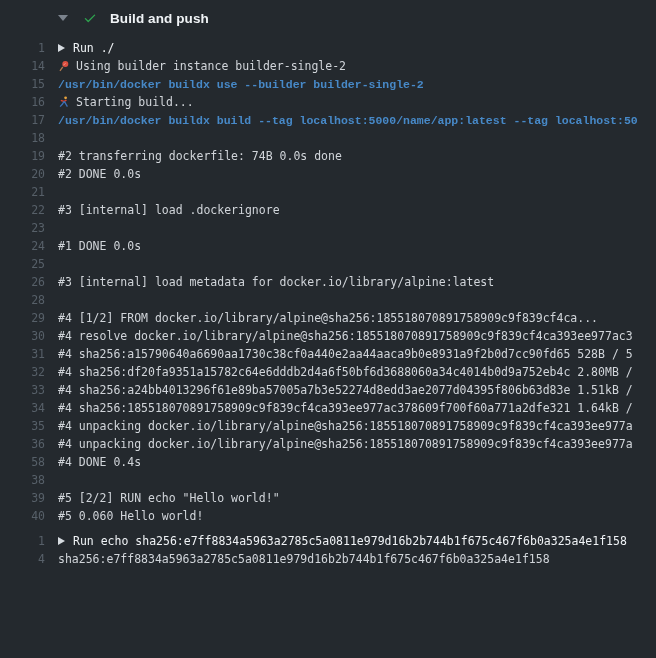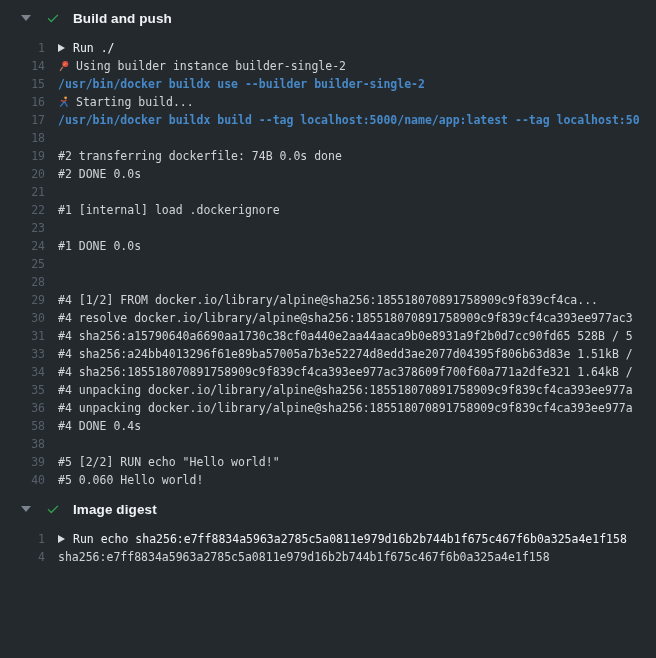--- a/index.html
+++ b/index.html
@@ -16,7 +16,7 @@
   .step{width:656px;}
   .step + .step{margin-top:6px;}
   .step-header{
-    display:flex;align-items:center;height:28px;padding-left:21px;cursor:pointer;
+    display:flex;align-items:center;height:28px;padding-left:21px;cursor:pointer;margin-left:37px;
   }
   .chev-box{width:11px;display:flex;justify-content:flex-start;margin-right:14px;}
   .chev{width:0;height:0;}

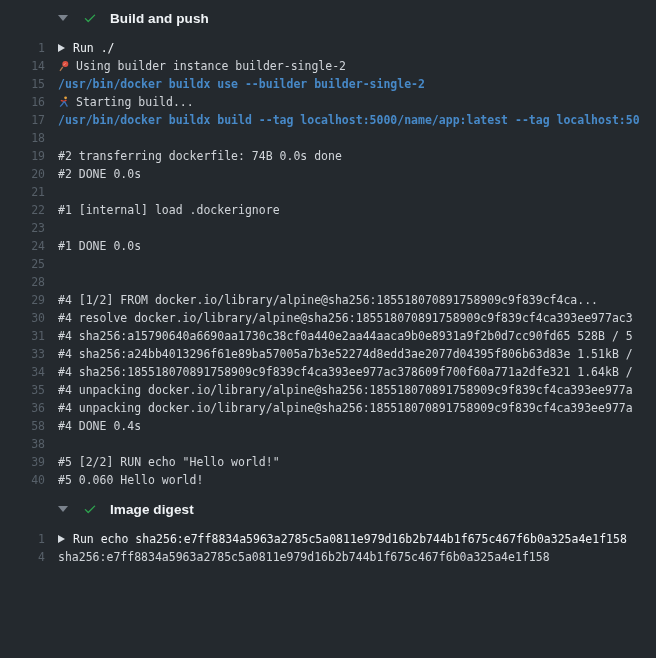--- a/index.html
+++ b/index.html
@@ -36,7 +36,7 @@
     cursor:pointer;
   }
   .txt{color:var(--text);white-space:pre;}
-  .txt.command{color:var(--cmd);font-weight:700;}
+  .txt.command{color:var(--cmd);font-weight:700;font-family:Liberation Mono, monospace;}
   .txt.group{color:var(--group);}
   .run-arrow{
     display:inline-block;width:0;height:0;margin-right:8px;

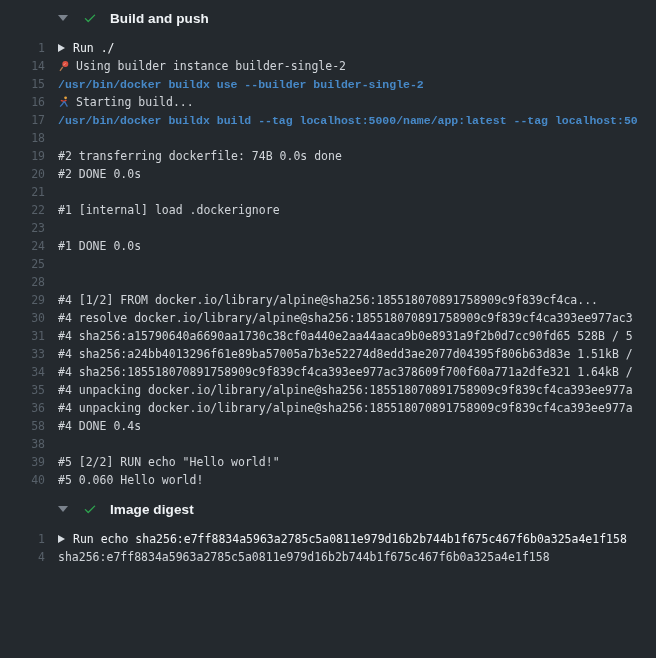--- a/index.html
+++ b/index.html
@@ -108,7 +108,7 @@
   </div>
         <div class="log-line">
     <span class="num">22</span>
-    <span class="txt">#1 [internal] load .dockerignore</span>
+    <span class="txt">#3 [internal] load .dockerignore</span>
   </div>
         <div class="log-line">
     <span class="num">23</span>

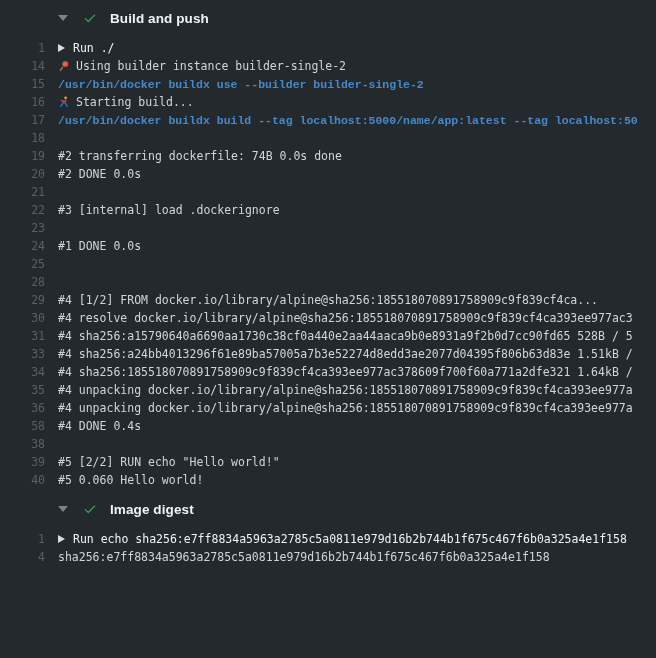--- a/index.html
+++ b/index.html
@@ -122,6 +122,10 @@
     <span class="txt"></span>
   </div>
         <div class="log-line">
+    <span class="num">26</span>
+    <span class="txt">#3 [internal] load metadata for docker.io/library/alpine:latest</span>
+  </div>
+        <div class="log-line">
     <span class="num">28</span>
     <span class="txt"></span>
   </div>

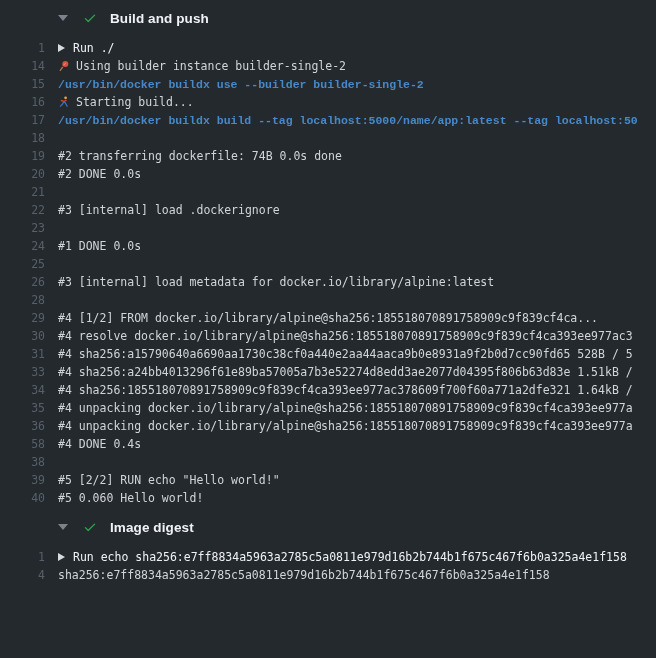--- a/index.html
+++ b/index.html
@@ -142,6 +142,10 @@
     <span class="txt">#4 sha256:a15790640a6690aa1730c38cf0a440e2aa44aaca9b0e8931a9f2b0d7cc90fd65 528B / 5</span>
   </div>
         <div class="log-line">
+    <span class="num">32</span>
+    <span class="txt">#4 sha256:df20fa9351a15782c64e6dddb2d4a6f50bf6d3688060a34c4014b0d9a752eb4c 2.80MB /</span>
+  </div>
+        <div class="log-line">
     <span class="num">33</span>
     <span class="txt">#4 sha256:a24bb4013296f61e89ba57005a7b3e52274d8edd3ae2077d04395f806b63d83e 1.51kB /</span>
   </div>

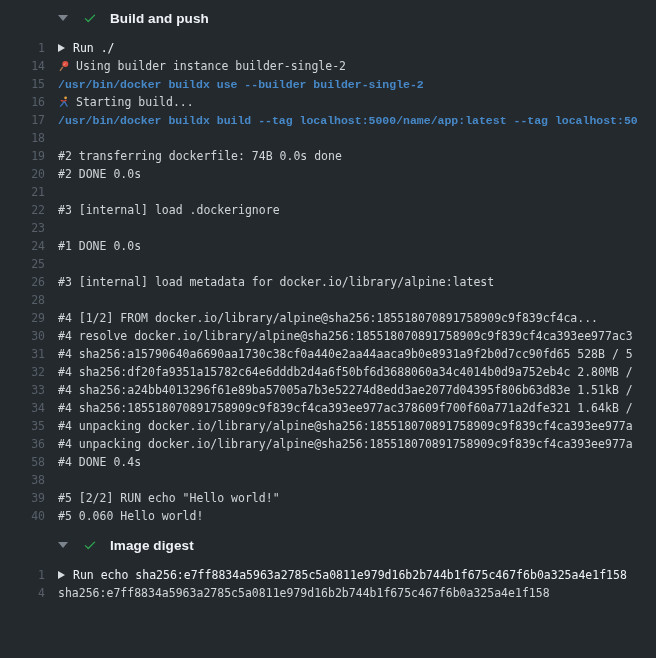--- a/index.html
+++ b/index.html
@@ -180,17 +180,6 @@
       </div>
   </div>
     <div class="step">
-    <div class="step-header">
-      <span class="chev-box">
-          <span class="chev down"></span>
-        </span>
-      <span class="check-box">
-        <svg viewBox="0 0 16 16" width="14" height="14" fill="#2ea44f" aria-hidden="true">
-          <path d="M13.78 4.22a.75.75 0 0 1 0 1.06l-7.25 7.25a.75.75 0 0 1-1.06 0L2.22 9.28a.75.75 0 1 1 1.06-1.06L6 10.94l6.72-6.72a.75.75 0 0 1 1.06 0Z"></path>
-        </svg>
-      </span>
-      <span class="title">Image digest</span>
-    </div>
     <div class="log-lines">
         <div class="log-line">
     <span class="num">1</span>

